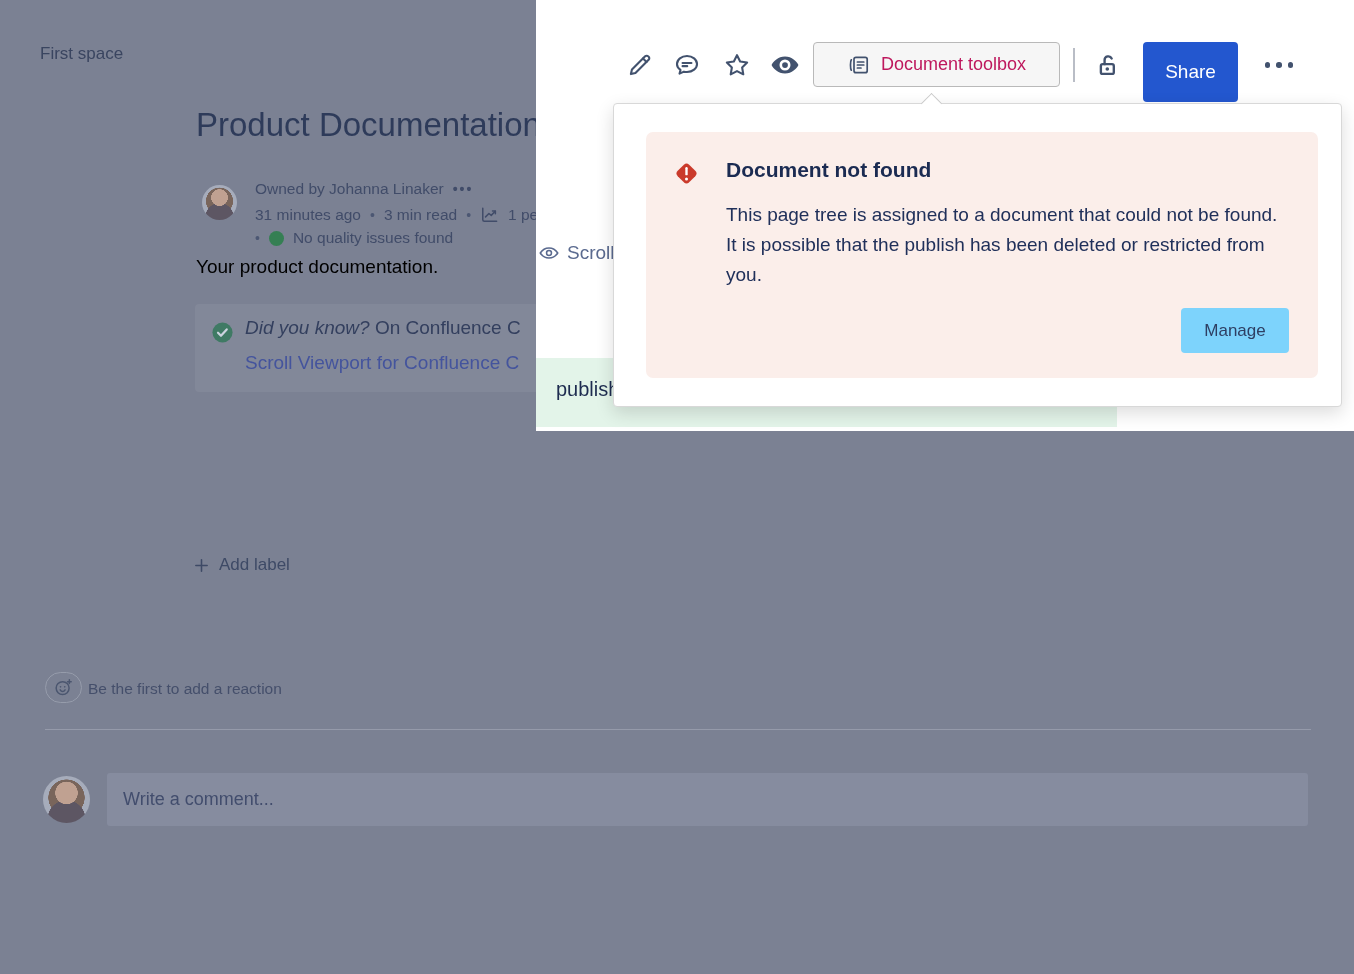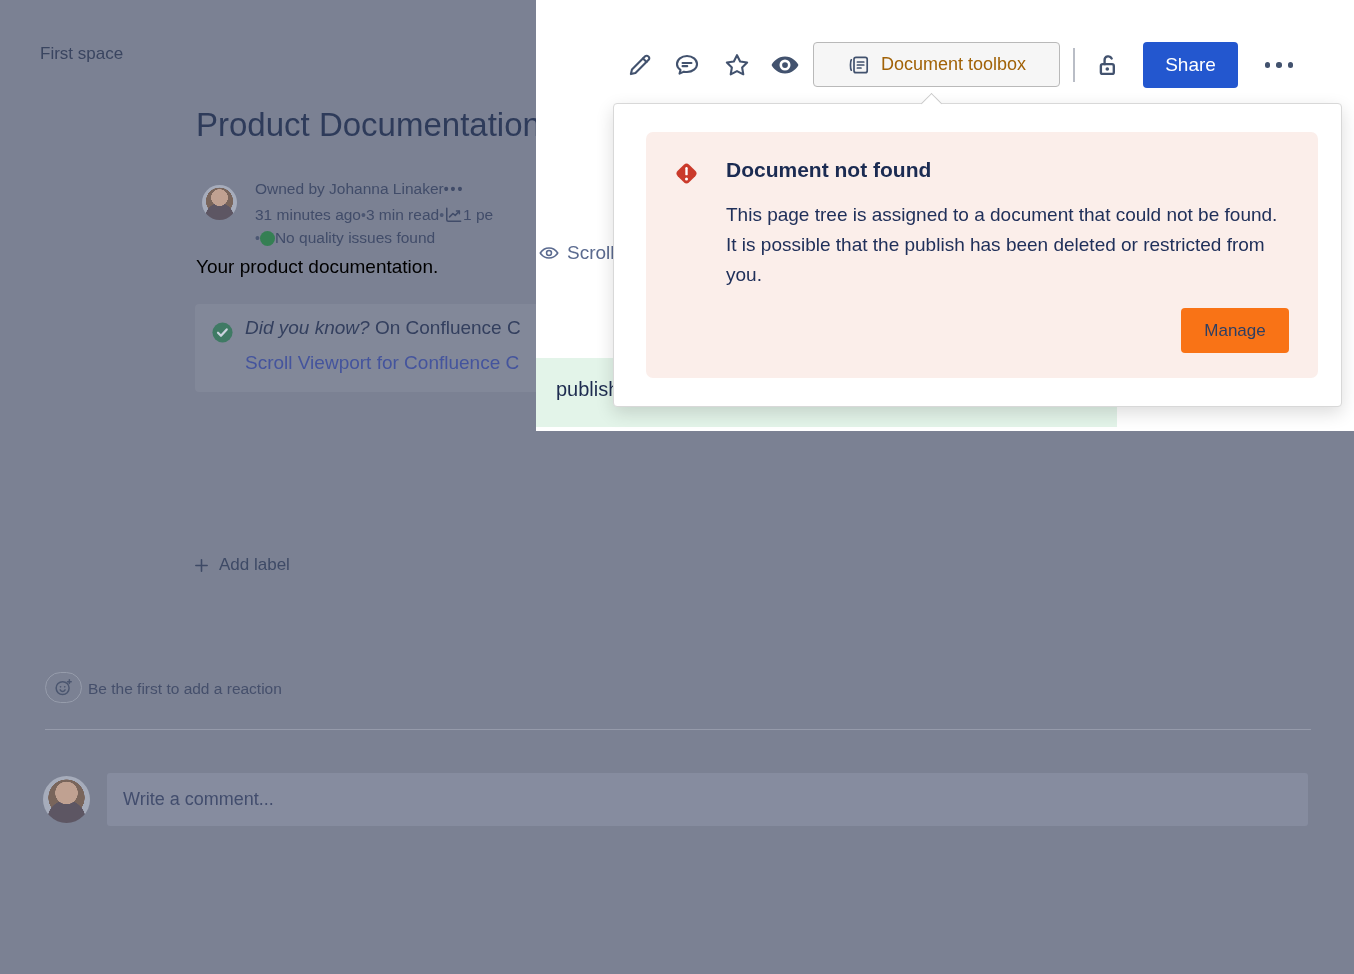--- a/index.html
+++ b/index.html
@@ -56,7 +56,7 @@
     color:#42526e;cursor:pointer;background:none;border:none;padding:0;}
   .toolbox-btn{position:absolute;left:277px;top:42px;width:247px;height:45px;border-radius:4px;
     background:#f6f6f6;border:1px solid #b9b9b9;display:flex;align-items:center;justify-content:center;gap:10px;
-    font-size:18px;color:#a16207;cursor:pointer;font-family:inherit;}
+    font-size:18px;color:#be185d;cursor:pointer;font-family:inherit;}
   .toolbar-divider{position:absolute;left:537px;top:48px;width:1.5px;height:34px;background:#b9bdc6;}
   .share-btn{position:absolute;left:607px;top:42px;width:95px;height:46px;border-radius:4px;border:none;
     background:#2357cf;color:#ffffff;font-size:19px;font-weight:500;cursor:pointer;font-family:inherit;}

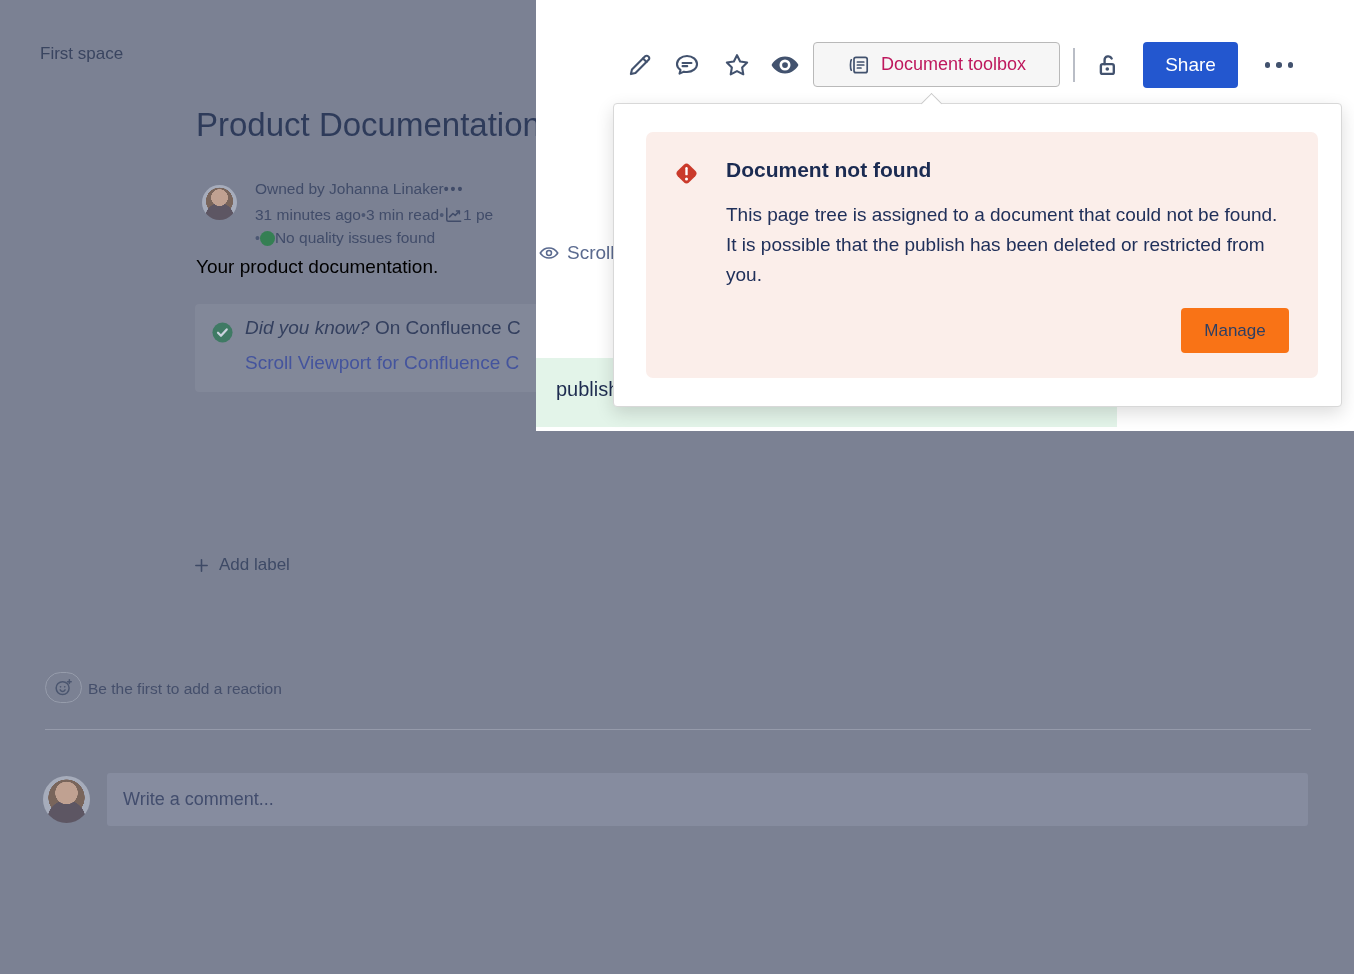--- a/index.html
+++ b/index.html
@@ -58,7 +58,7 @@
     background:#f6f6f6;border:1px solid #b9b9b9;display:flex;align-items:center;justify-content:center;gap:10px;
     font-size:18px;color:#be185d;cursor:pointer;font-family:inherit;}
   .toolbar-divider{position:absolute;left:537px;top:48px;width:1.5px;height:34px;background:#b9bdc6;}
-  .share-btn{position:absolute;left:607px;top:42px;width:95px;height:46px;border-radius:4px;border:none;
+  .share-btn{position:absolute;left:607px;top:42px;width:95px;height:60px;border-radius:4px;border:none;
     background:#2357cf;color:#ffffff;font-size:19px;font-weight:500;cursor:pointer;font-family:inherit;}
   .more-btn{position:absolute;left:721px;top:48px;width:44px;height:34px;display:flex;align-items:center;
     justify-content:center;gap:6px;background:none;border:none;cursor:pointer;}

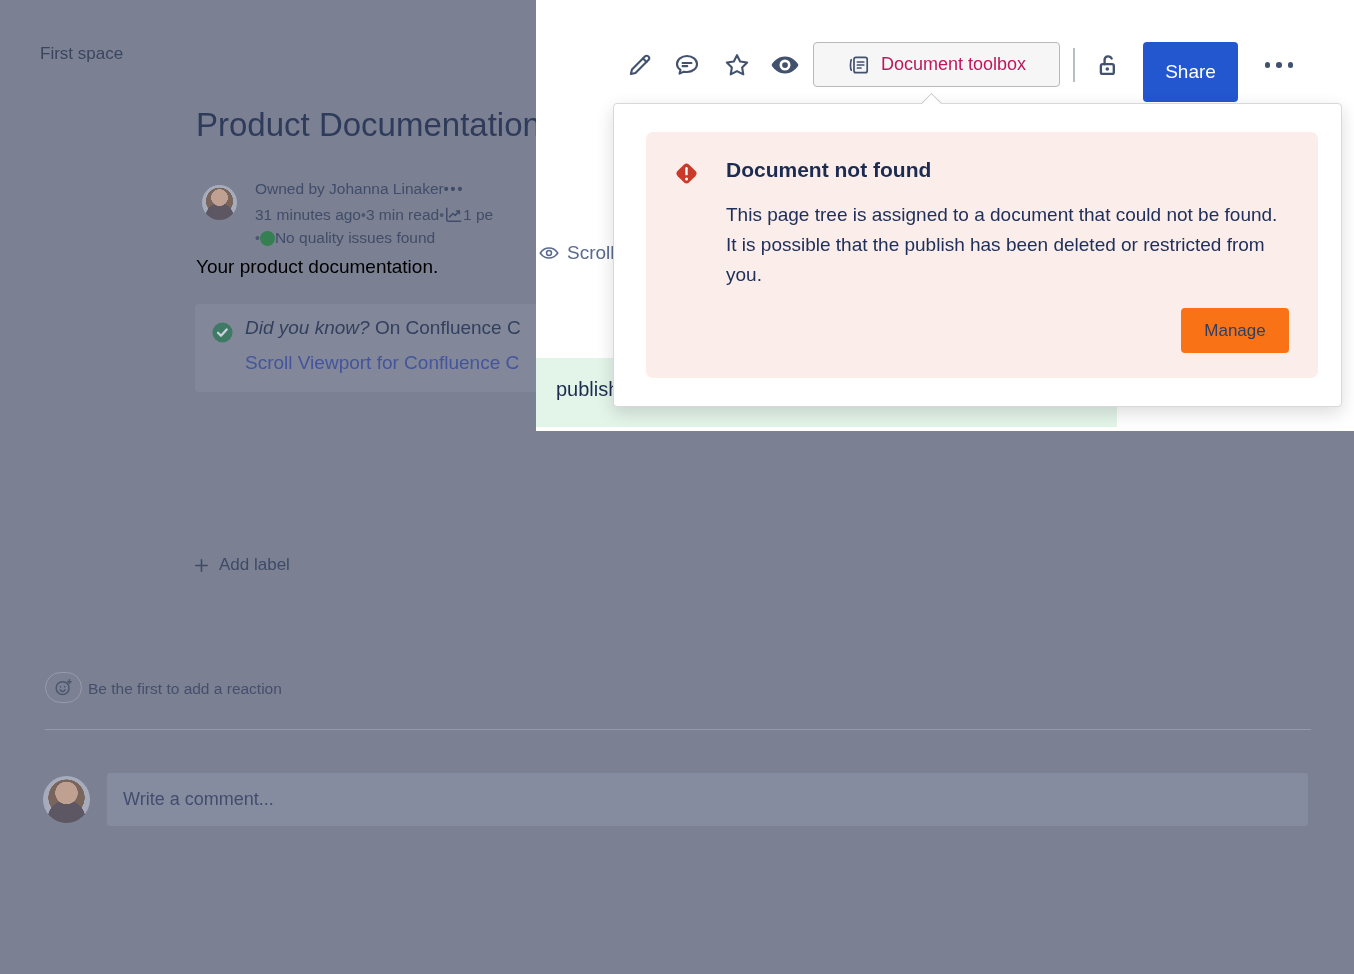--- a/index.html
+++ b/index.html
@@ -22,7 +22,7 @@
       #a6acbb;
   }
   .byline-avatar{left:202px;top:185px;}
-  .byline-line{left:255px;display:flex;align-items:center;font-size:15.5px;color:#414c69;white-space:nowrap;}
+  .byline-line{left:255px;display:flex;align-items:center;gap:9px;font-size:15.5px;color:#414c69;white-space:nowrap;}
   .byline-1{top:180px;}
   .byline-2{top:205px;}
   .byline-3{top:229px;}

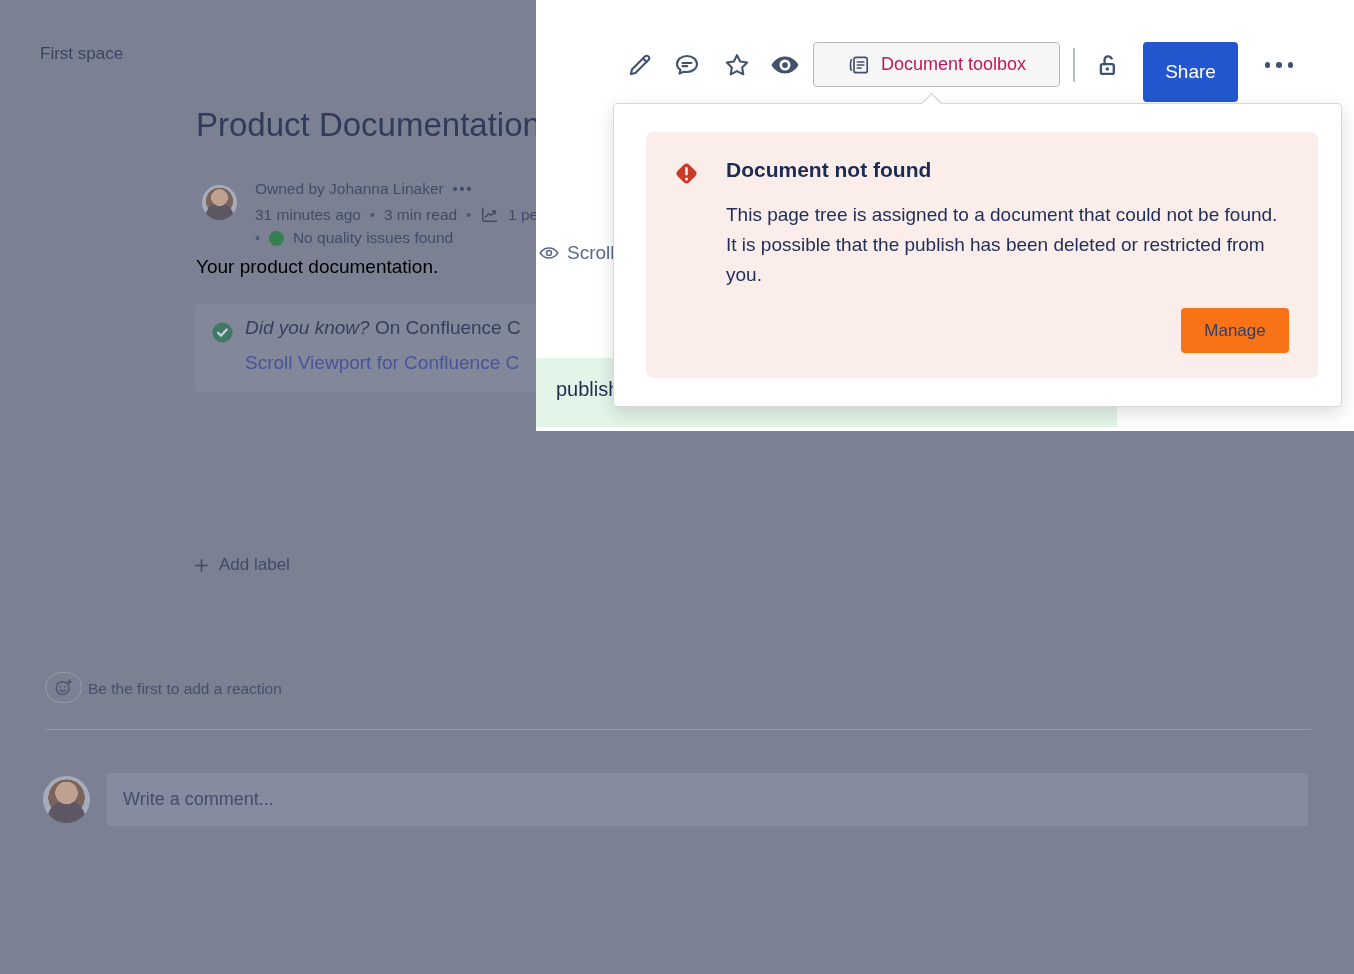--- a/index.html
+++ b/index.html
@@ -79,7 +79,7 @@
   .alert-title{position:absolute;left:80px;top:26px;font-size:21px;font-weight:600;color:#1b2b52;}
   .alert-body{position:absolute;left:80px;top:68px;width:565px;font-size:19px;line-height:30px;color:#20305a;}
   .manage-btn{position:absolute;left:535px;top:176px;width:108px;height:45px;border:none;border-radius:4px;
-    background:#f97316;color:#2e3f63;font-size:17px;font-weight:500;cursor:pointer;font-family:inherit;}
+    background:#7dd3fc;color:#2e3f63;font-size:17px;font-weight:500;cursor:pointer;font-family:inherit;}
   svg{display:block;}
 </style>
 </head>

